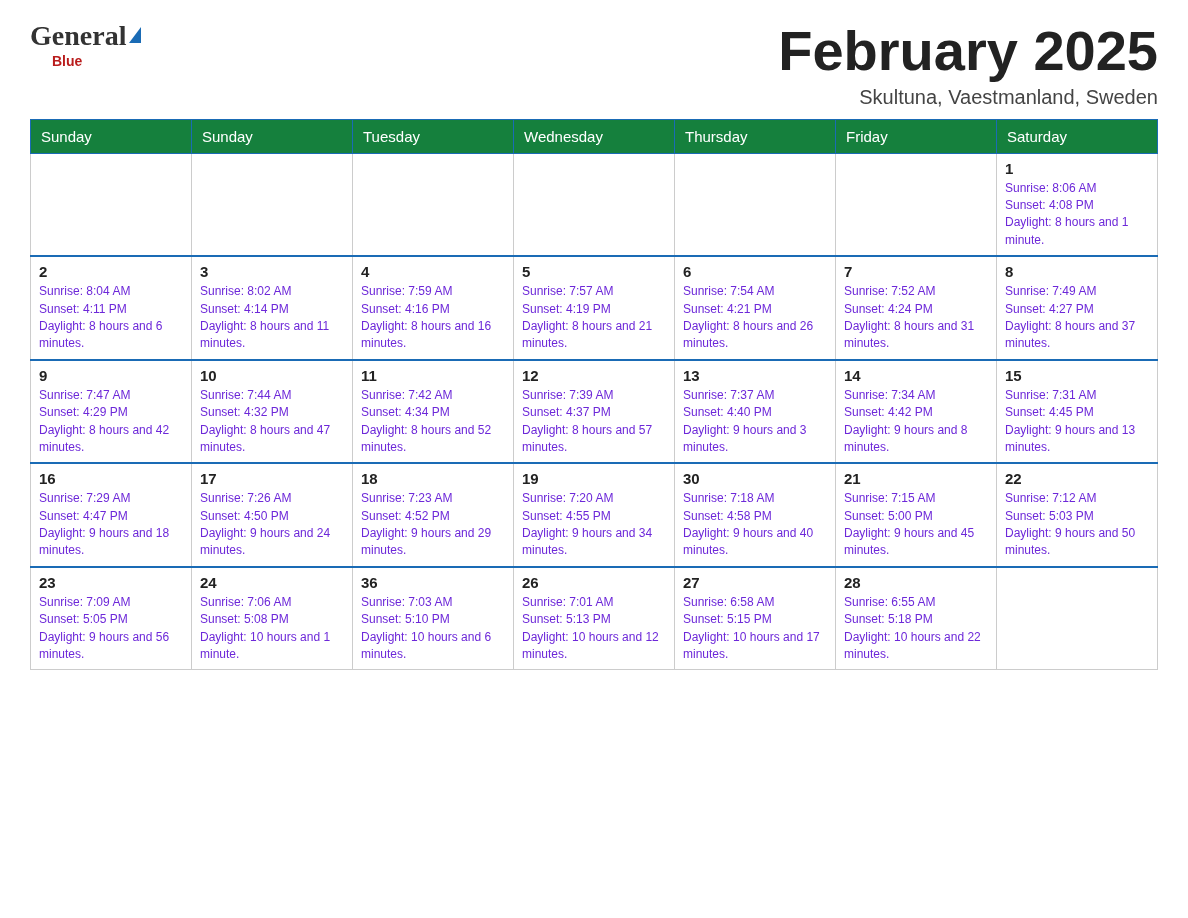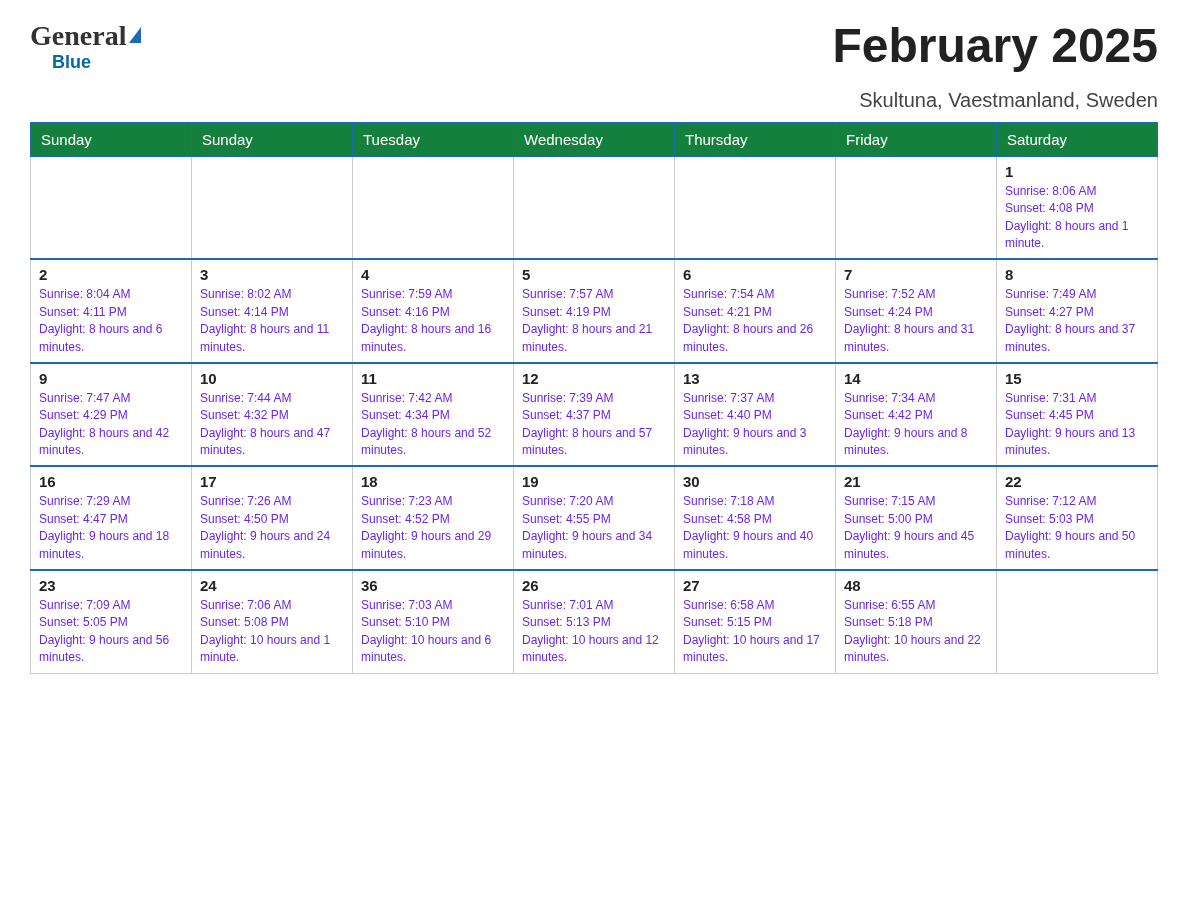--- a/index.html
+++ b/index.html
@@ -91,7 +91,7 @@
       <span style="display:inline-block;width:0;height:0;border-left:12px solid transparent;border-bottom:16px solid #1a6bb5;margin-left:3px;margin-bottom:2px;"></span>
     </div>
     <div>
-      <span style="font-size:18px;font-weight:bold;color:#0369a1;margin-left:22px;">Blue</span>
+      <span style="font-size:14px;font-weight:bold;color:#b91c1c;margin-left:22px;">Blue</span>
     </div>
   </div>
   <div class="title-area">

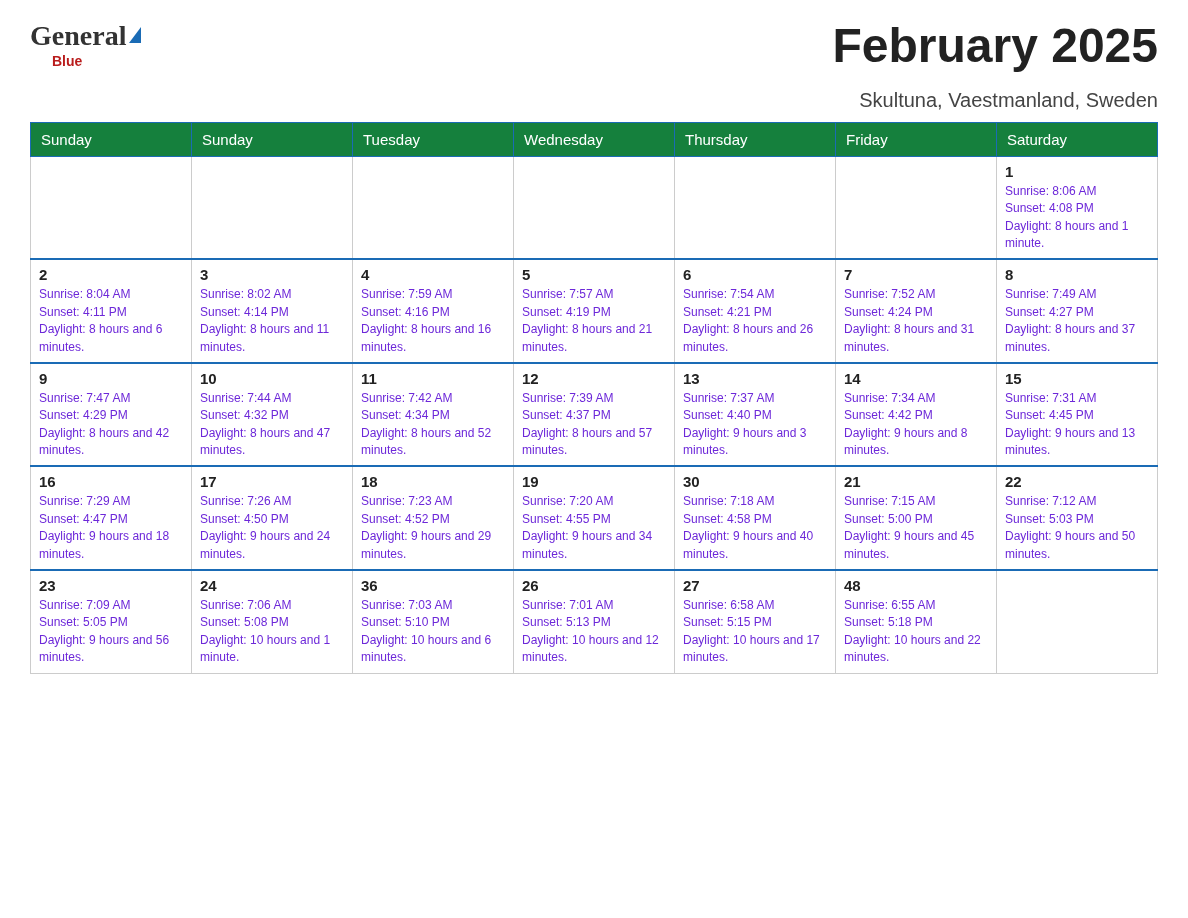--- a/index.html
+++ b/index.html
@@ -29,7 +29,7 @@
       text-align: right;
     }
     .month-title {
-      font-size: 48px;
+      font-size: 56px;
       font-weight: bold;
       color: #222;
       line-height: 1.1;

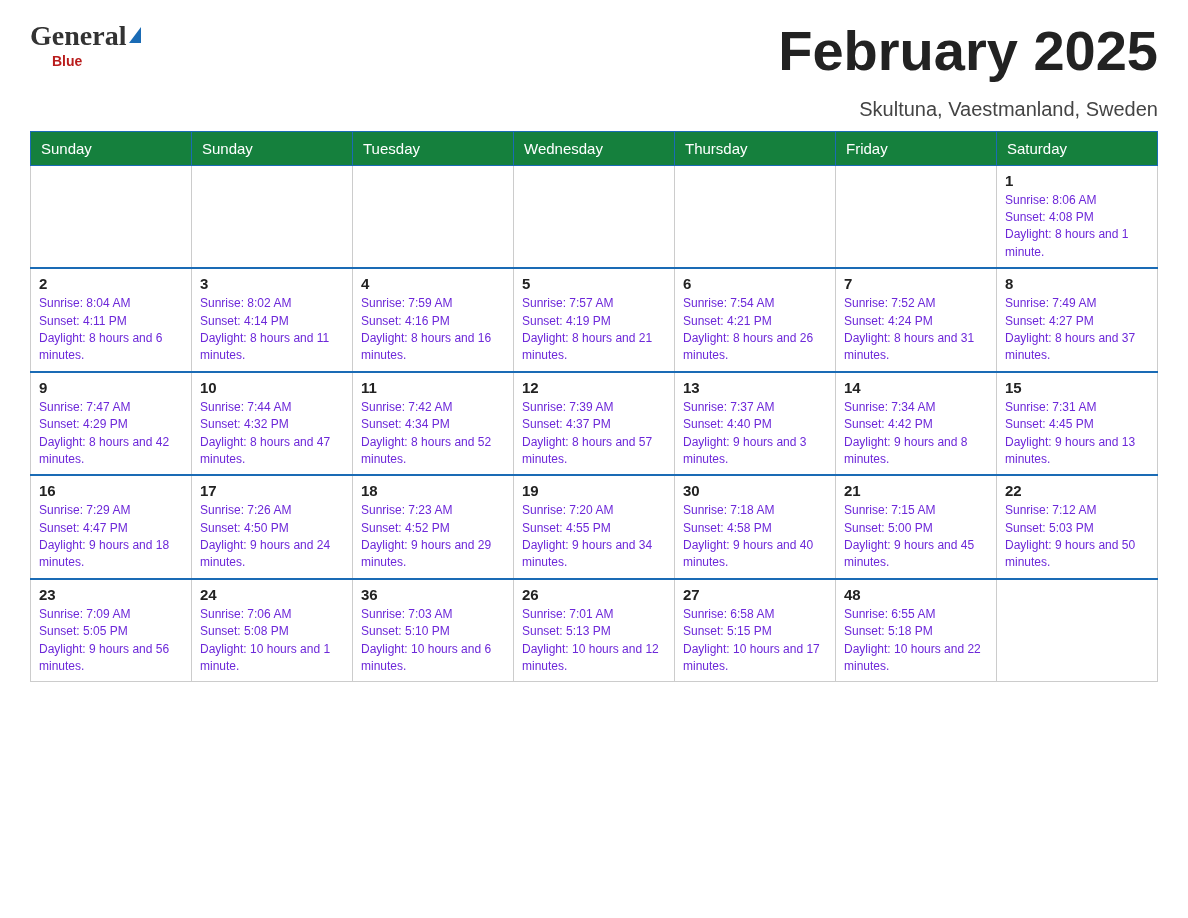--- a/index.html
+++ b/index.html
@@ -37,7 +37,7 @@
     .location-subtitle {
       font-size: 20px;
       color: #444;
-      margin-top: 16px;
+      margin-top: 4px;
     }
     .calendar-table {
       width: 100%;

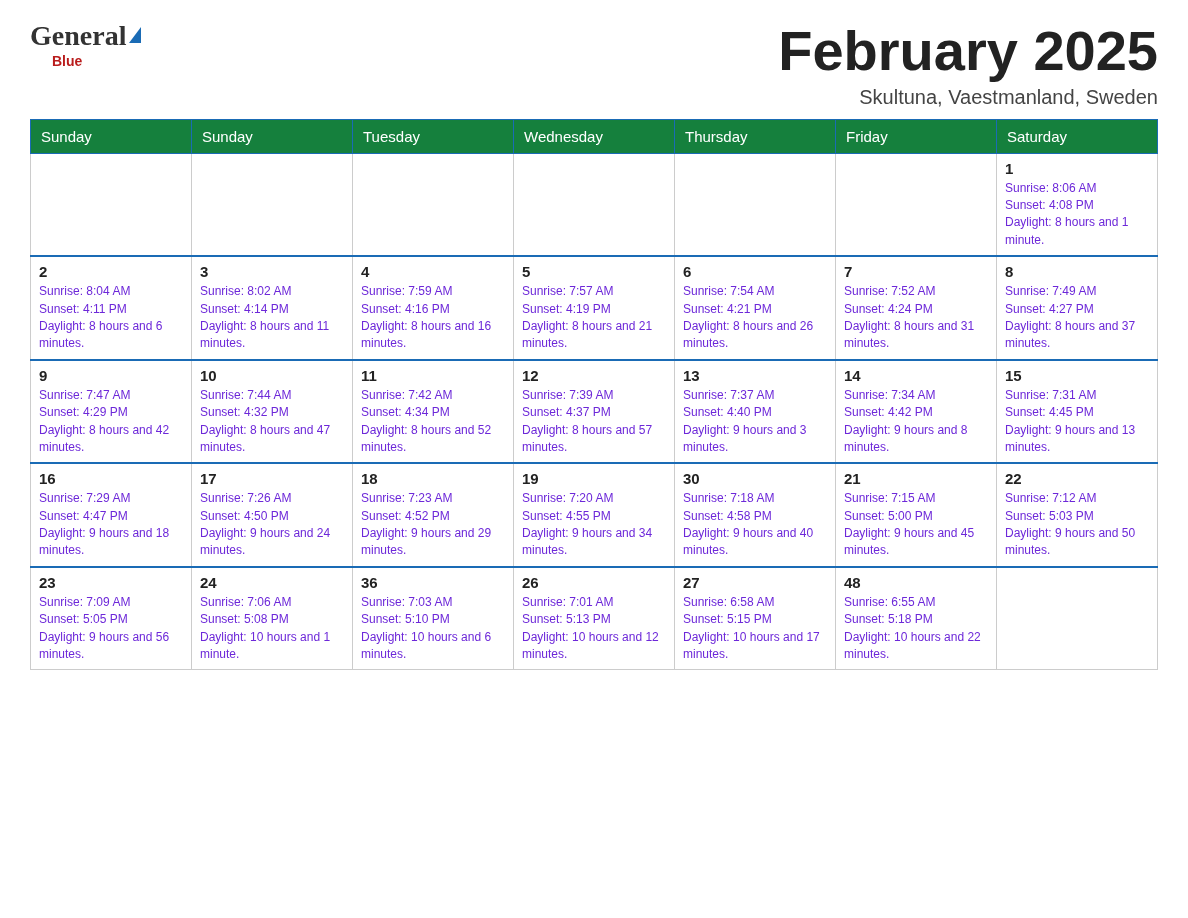--- a/index.html
+++ b/index.html
@@ -237,7 +237,7 @@
           <div class="day-info">Sunrise: 6:58 AM<br>Sunset: 5:15 PM<br>Daylight: 10 hours and 17 minutes.</div>
         </td>
         <td>
-          <span class="day-number">48</span>
+          <span class="day-number">28</span>
           <div class="day-info">Sunrise: 6:55 AM<br>Sunset: 5:18 PM<br>Daylight: 10 hours and 22 minutes.</div>
         </td>
         <td class="empty">&nbsp;</td>

